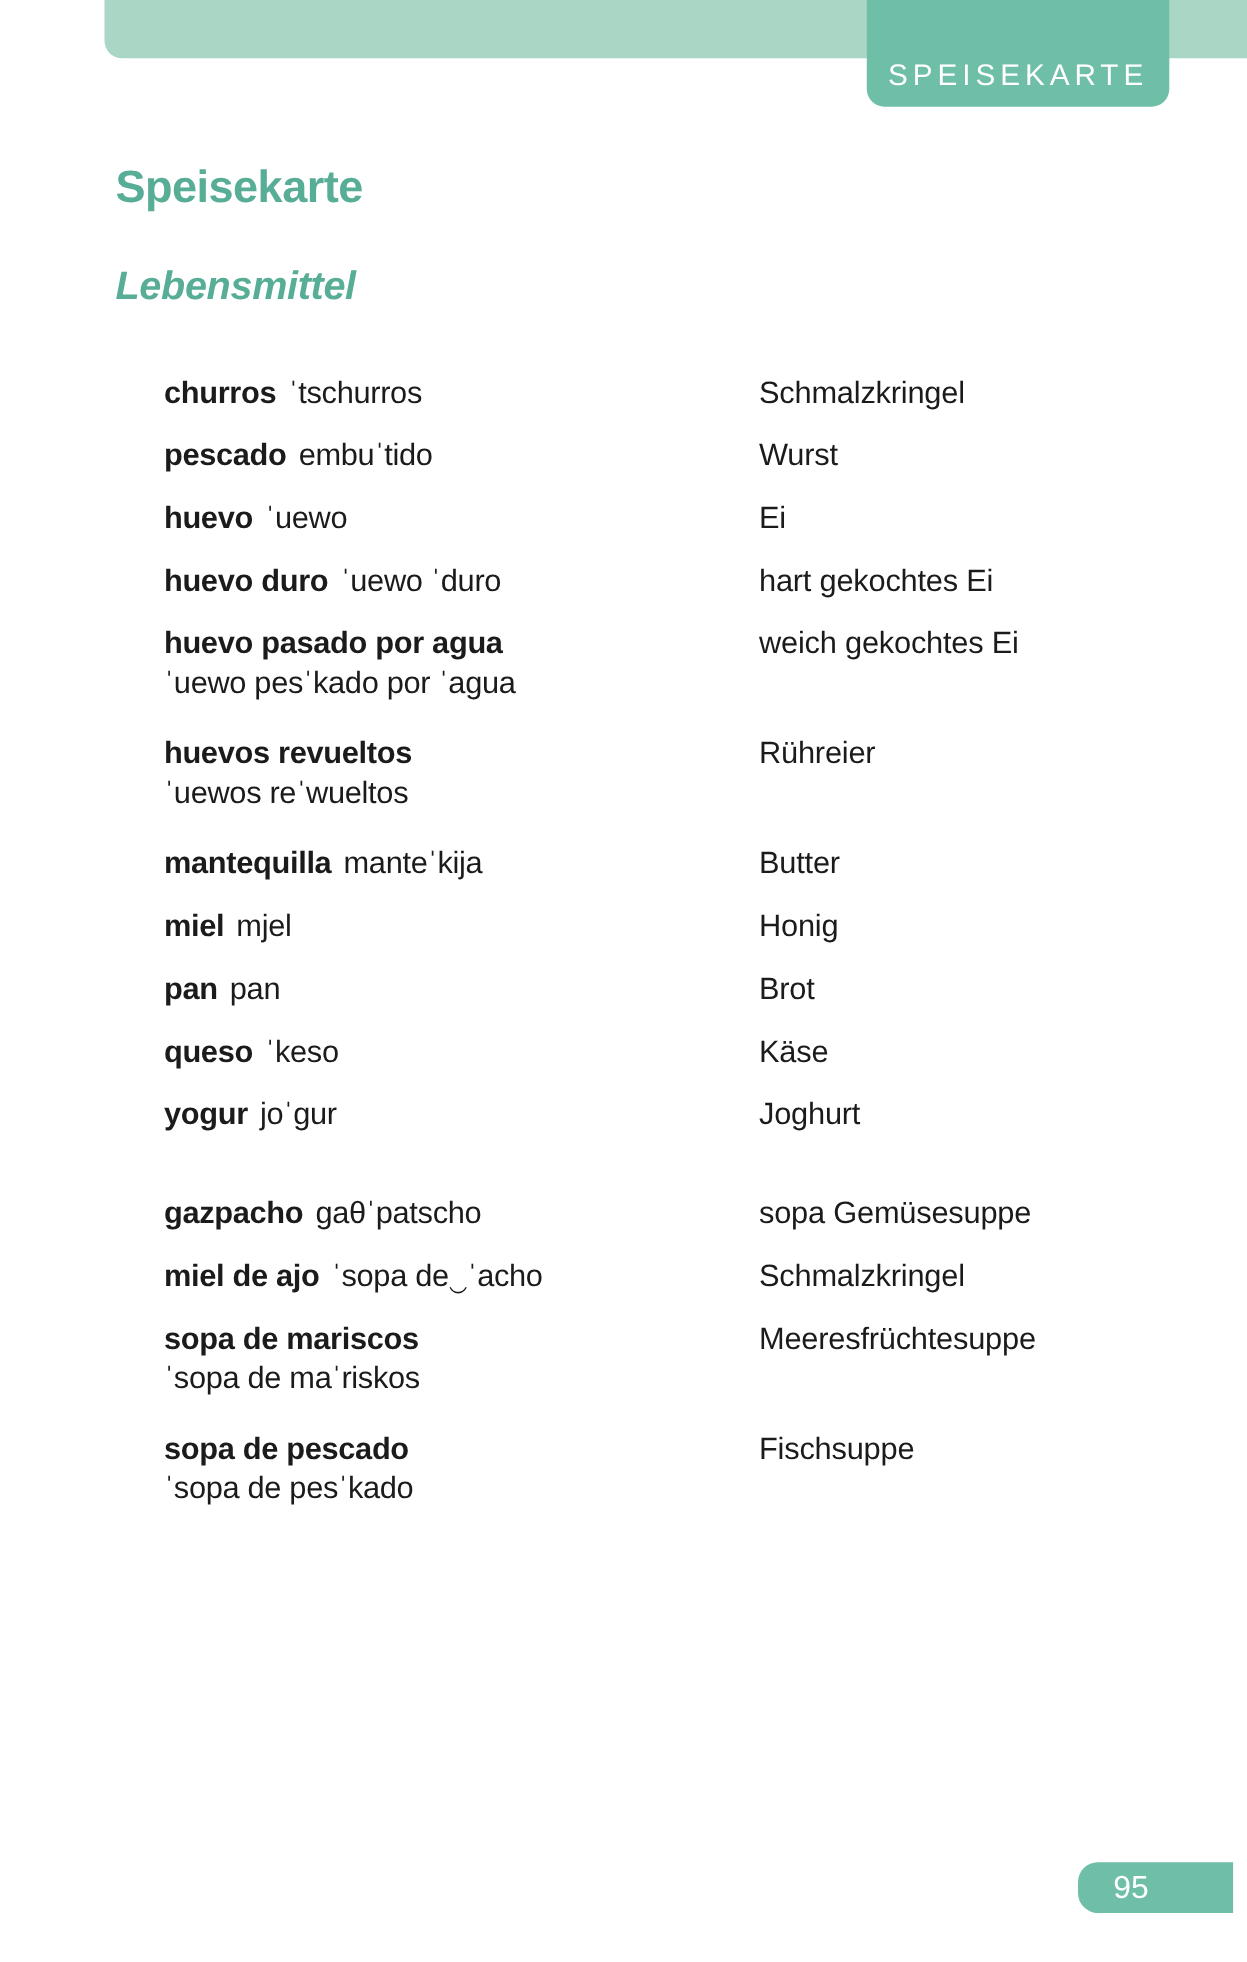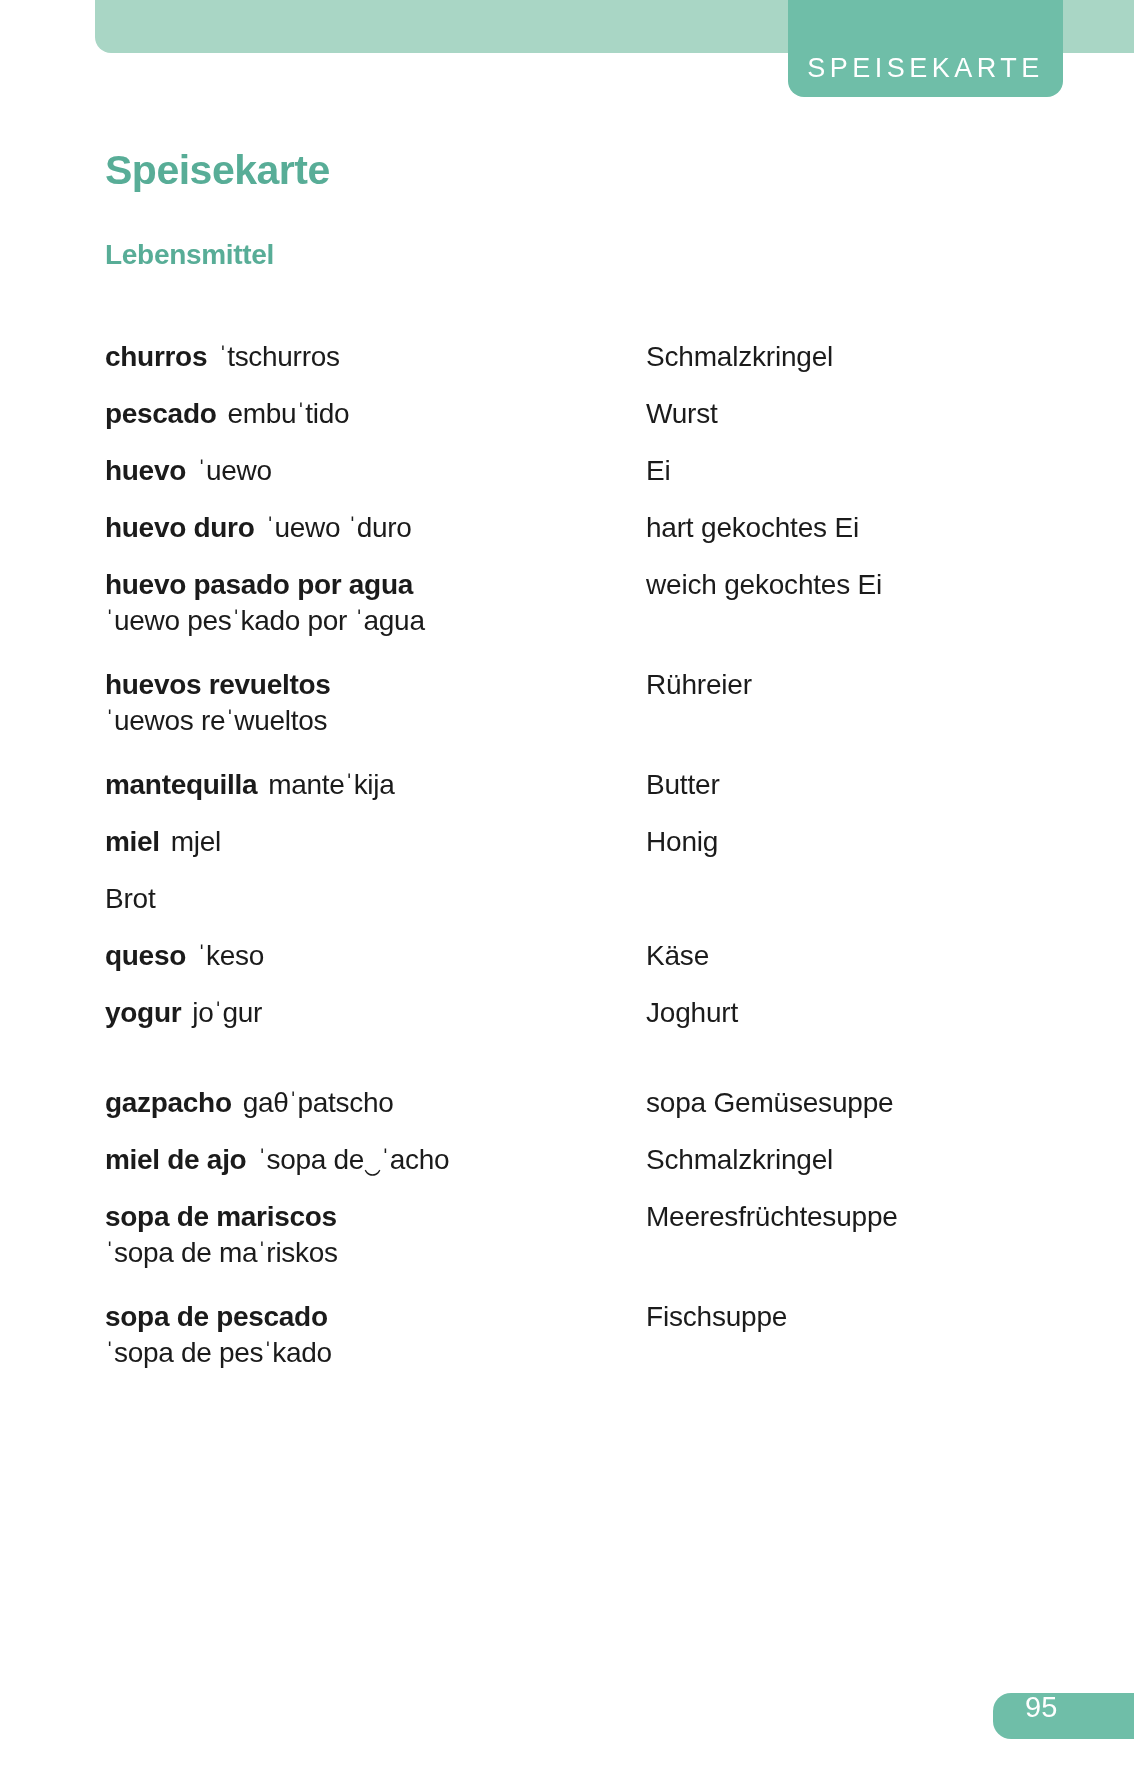--- a/index.html
+++ b/index.html
@@ -40,8 +40,9 @@
   }
   .page-subtitle{
     position:absolute;left:105px;top:239px;
-    font-size:28px;font-weight:bold;color:var(--heading);
+    font-size:36px;font-weight:bold;color:var(--heading);
     letter-spacing:-0.3px;
+    font-style:italic;
   }
   .entries{
     position:absolute;left:105px;top:340px;width:945px;

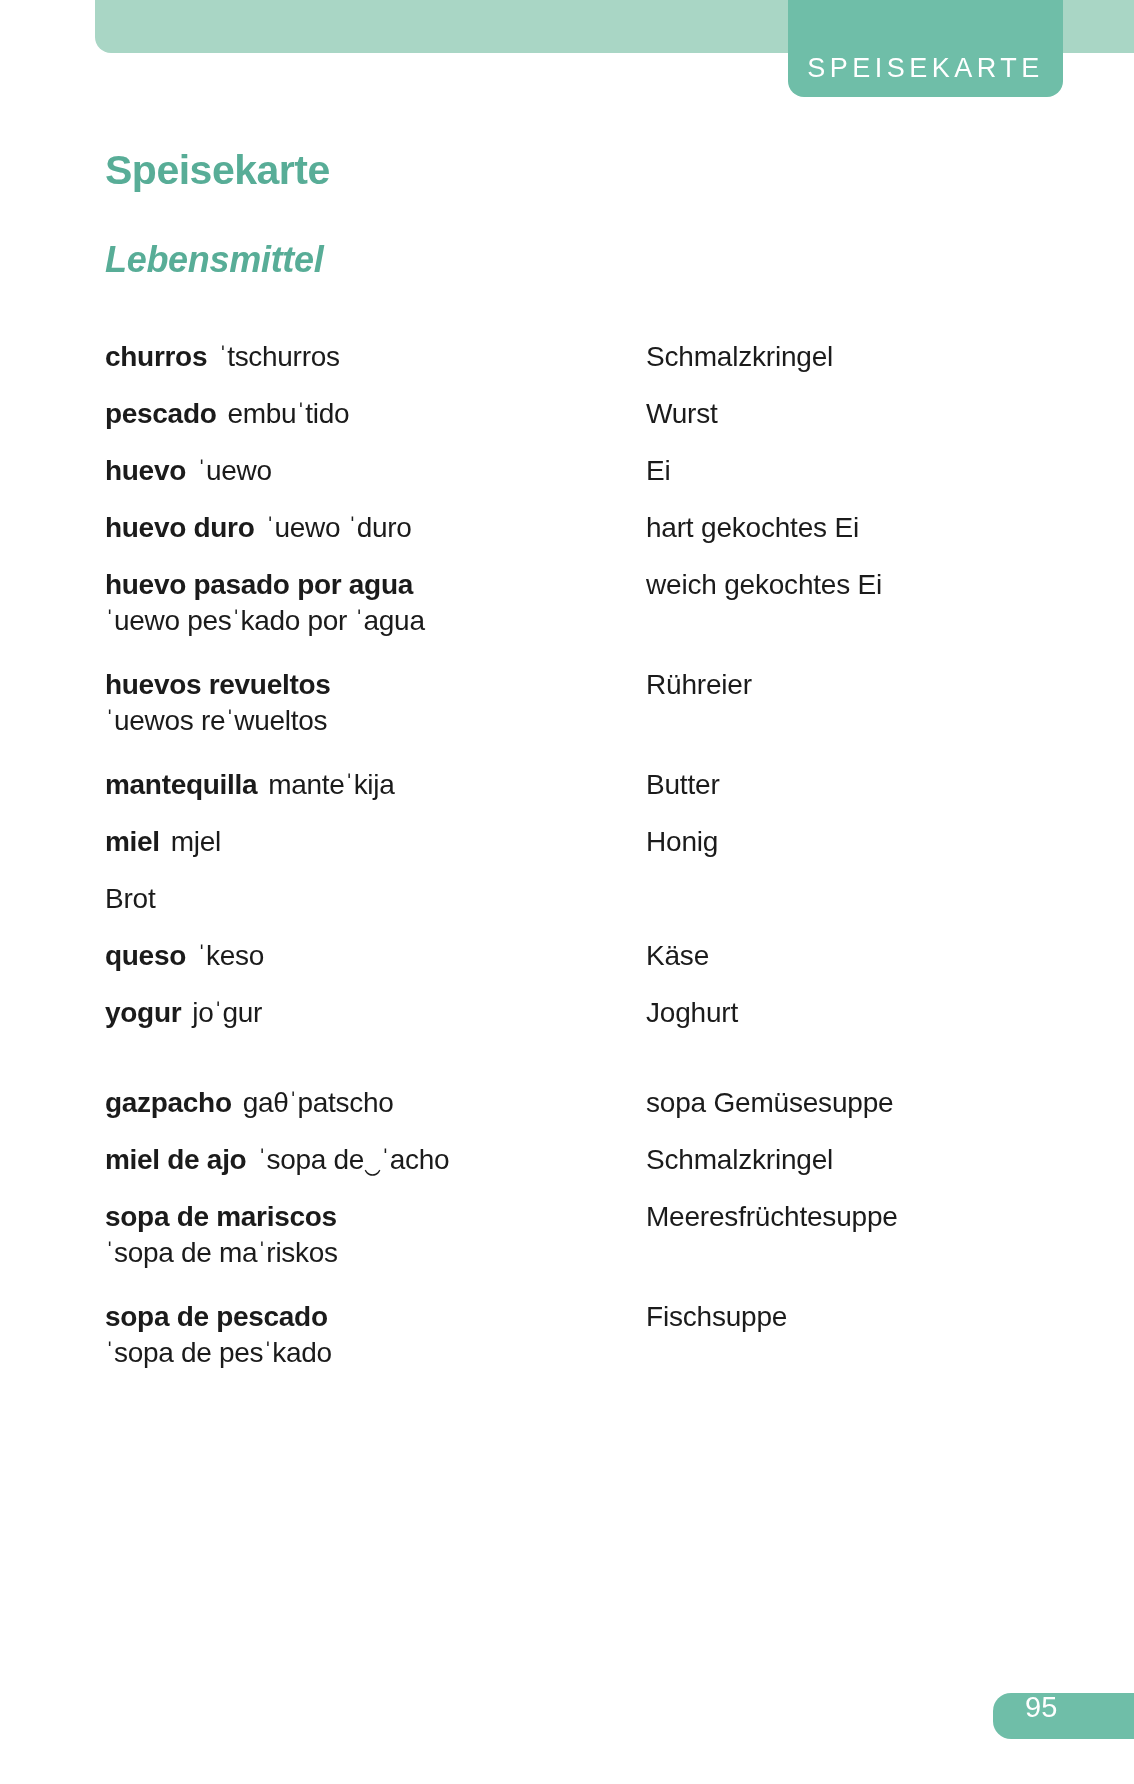--- a/index.html
+++ b/index.html
@@ -52,7 +52,7 @@
     margin-bottom:24px;
     font-size:28px;line-height:33px;
   }
-  .entry .left{flex:0 0 541px;width:541px;}
+  .entry .left{flex:0 0 541px;width:541px;margin-left:44px;}
   .entry .term{font-weight:bold;letter-spacing:-0.3px;}
   .entry .phon{letter-spacing:-0.3px;margin-left:11px;}
   .entry .trans{flex:1;letter-spacing:-0.2px;}

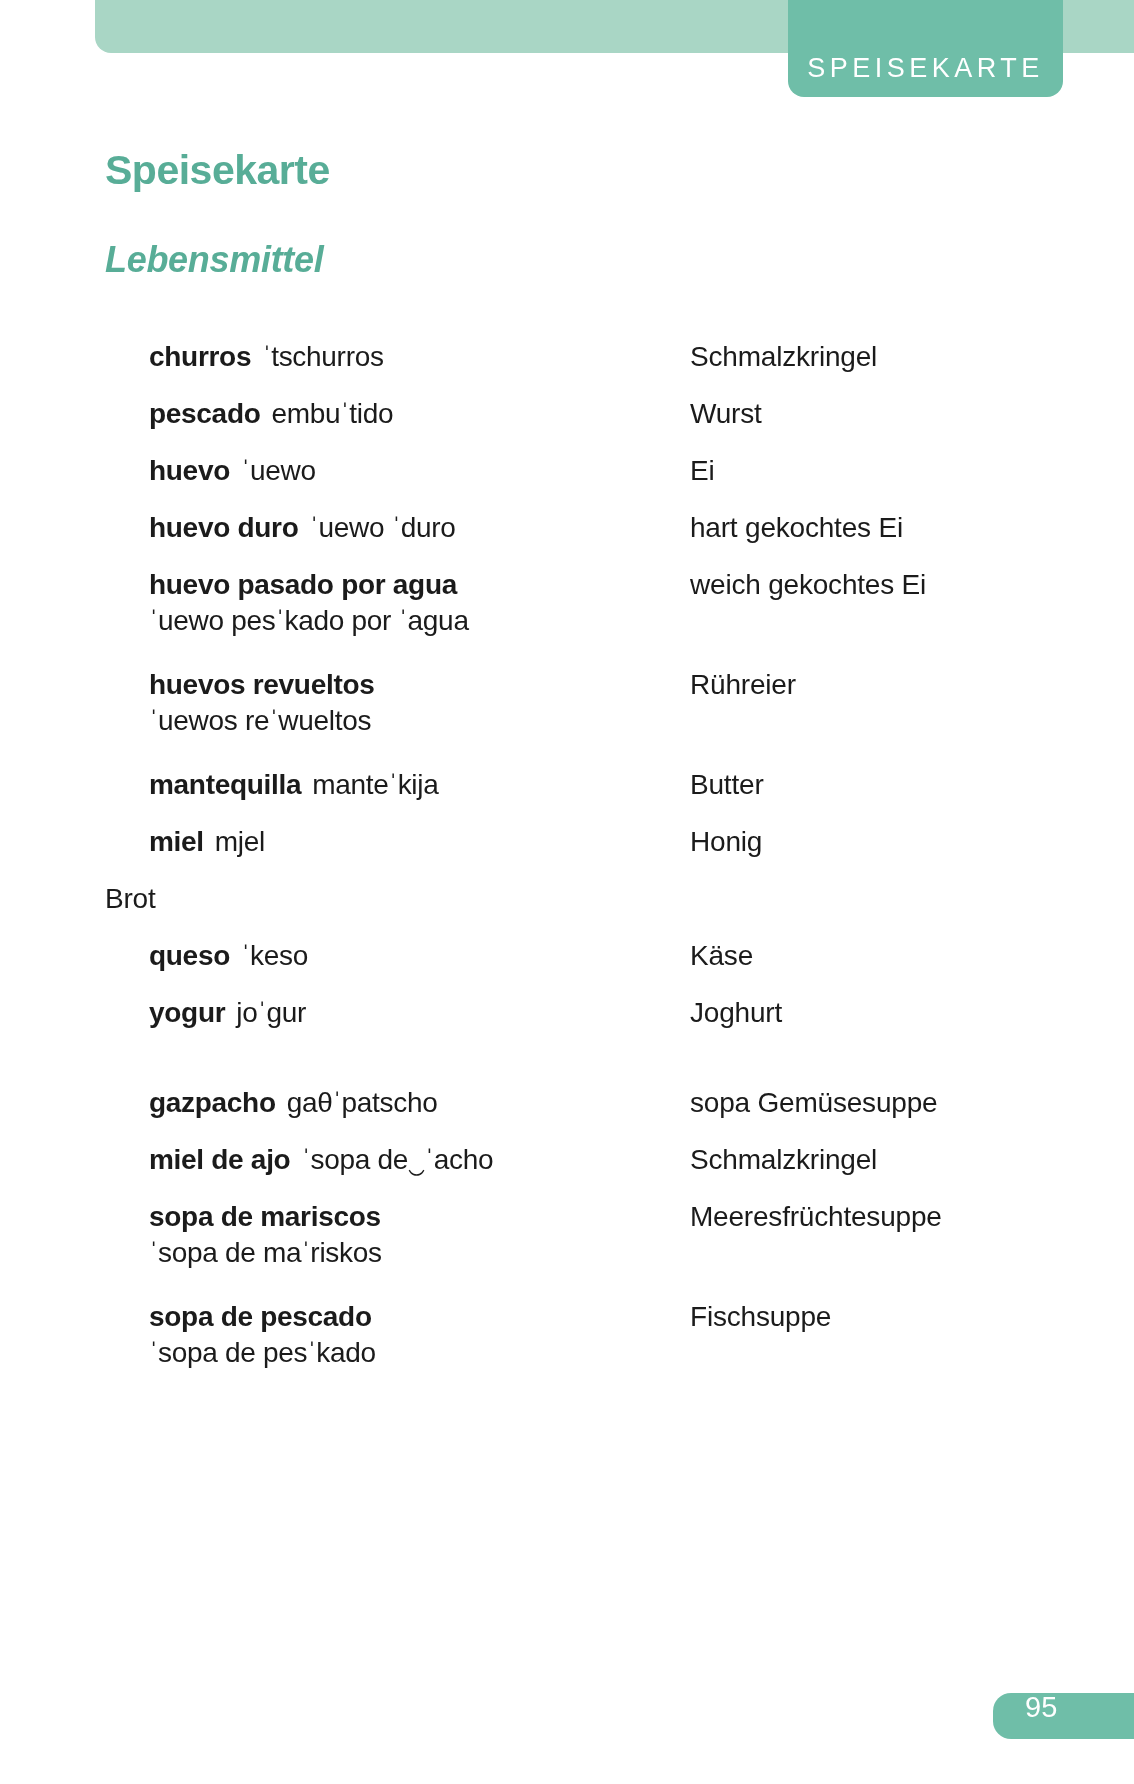--- a/index.html
+++ b/index.html
@@ -131,6 +131,9 @@
     <div class="trans">Honig</div>
   </div>
     <div class="entry">
+    <div class="left">
+      <span class="term">pan</span><span class="phon">pan</span>
+    </div>
     <div class="trans">Brot</div>
   </div>
     <div class="entry">

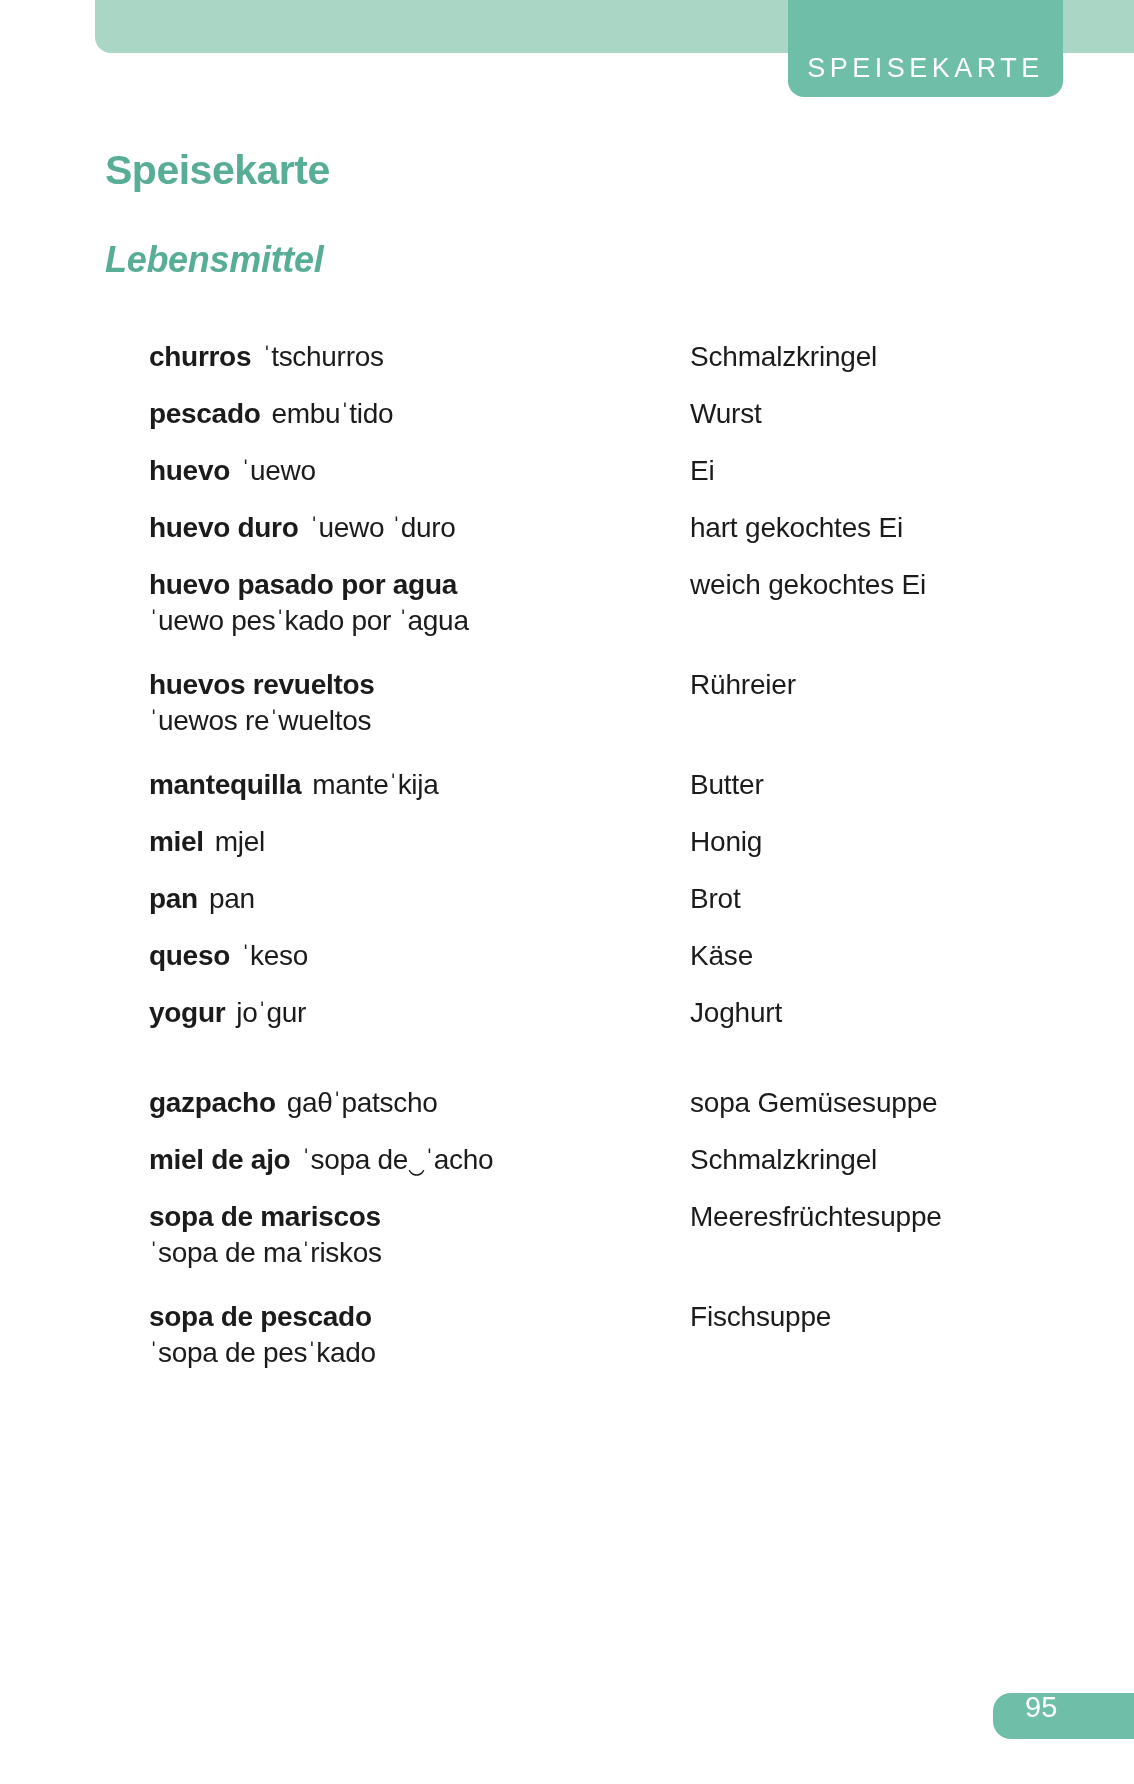--- a/index.html
+++ b/index.html
@@ -60,10 +60,10 @@
   .entry.two-line{margin-bottom:31px;}
   .entry.group-start{margin-top:57px;}
   .page-badge{
-    position:absolute;right:0;top:1693px;width:141px;height:46px;
+    position:absolute;right:13px;top:1693px;width:141px;height:46px;
     background:var(--teal);
     border-radius:18px 0 0 18px;
-    display:flex;align-items:flex-start;
+    display:flex;align-items:center;
     box-sizing:border-box;padding-left:32px;
   }
   .page-badge span{color:#ffffff;font-size:29px;line-height:1;}

